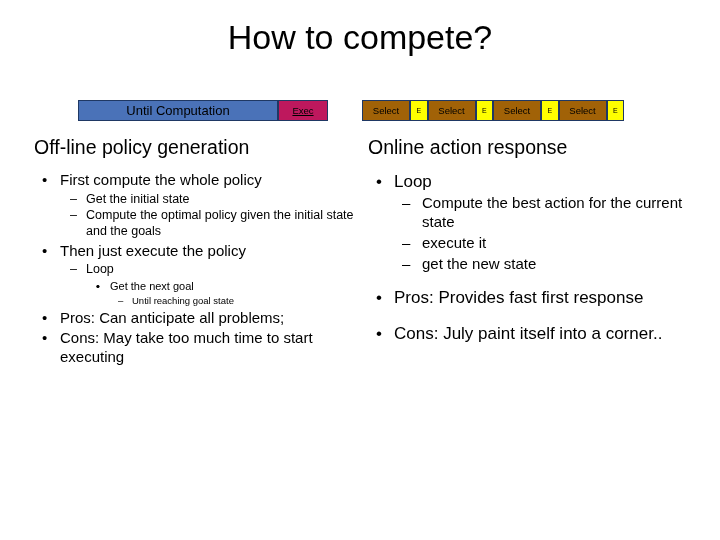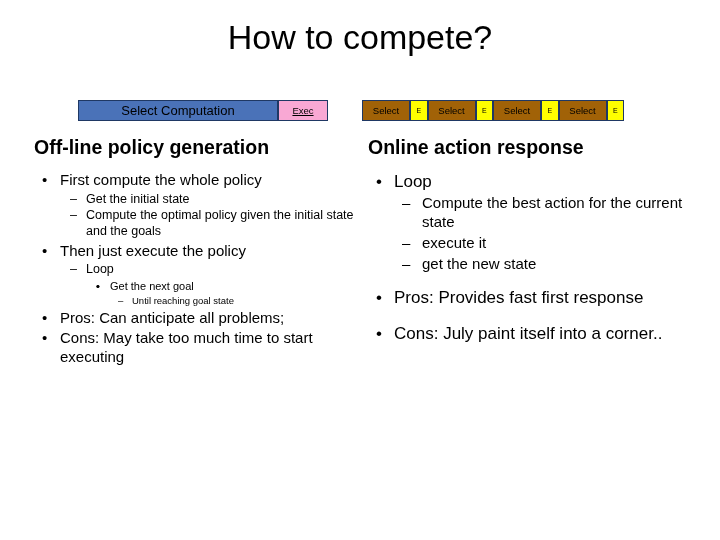--- a/index.html
+++ b/index.html
@@ -199,7 +199,7 @@
   <div class="diagram">
 
     <div class="bar-left">
-      <div class="blue">Select Computation</div>
+      <div class="blue">Until Computation</div>
       <div class="exec">Exec</div>
     </div>
 

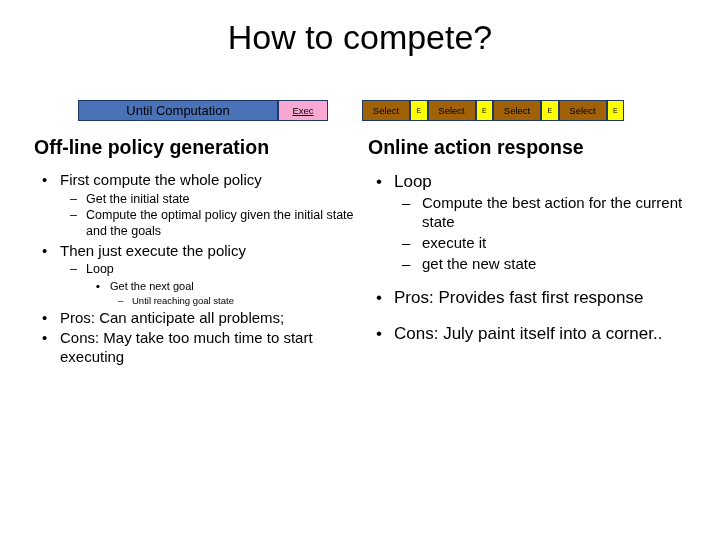--- a/index.html
+++ b/index.html
@@ -61,7 +61,7 @@
   }
   .bar-left .exec {
     width: 48px;
-    background: #f9a8d4;
+    background: #be185d;
     border: 1px solid #1f3864;
     display: flex;
     align-items: center;

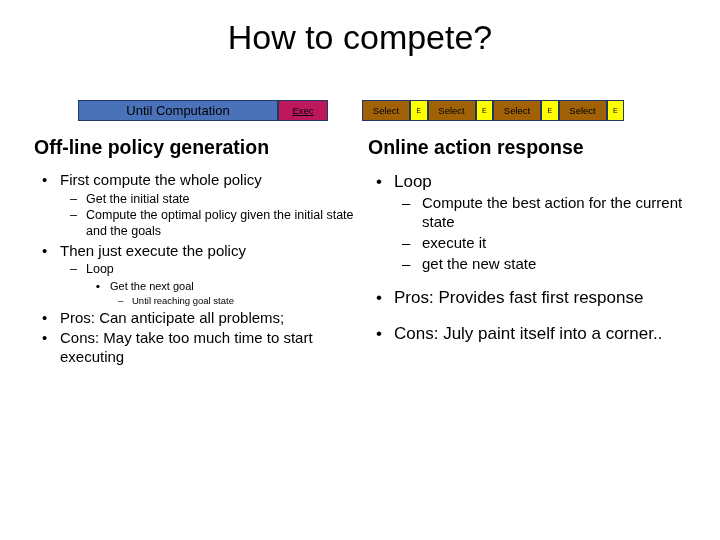--- a/index.html
+++ b/index.html
@@ -110,7 +110,7 @@
 
   .head {
     font-size: 19.5px;
-    font-weight: bold;
+    font-weight: normal;
     color: #000000;
     margin-bottom: 12px;
   }

